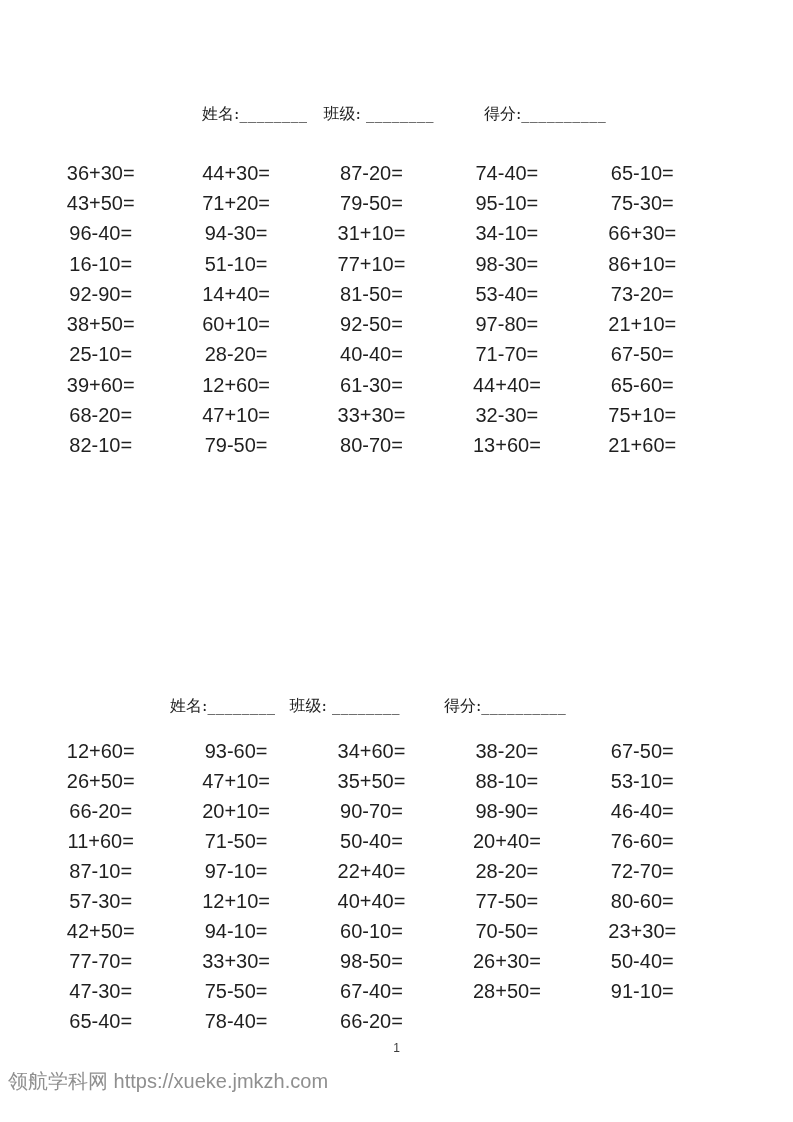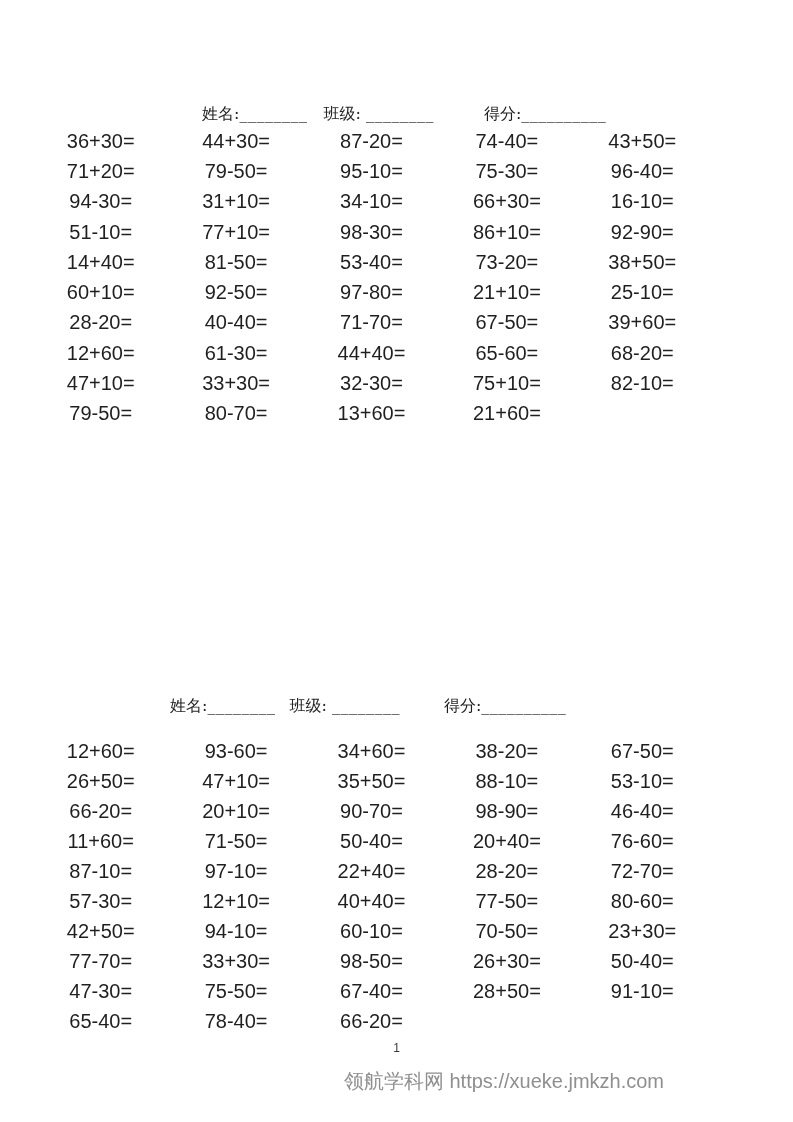--- a/index.html
+++ b/index.html
@@ -36,7 +36,7 @@
     display:grid;
     grid-template-columns:repeat(5,1fr);
   }
-  .grid-1{top:126px;grid-auto-rows:30.3px;}
+  .grid-1{top:158px;grid-auto-rows:30.3px;}
   .grid-2{top:736px;grid-auto-rows:30px;}
   .cell{
     display:flex;

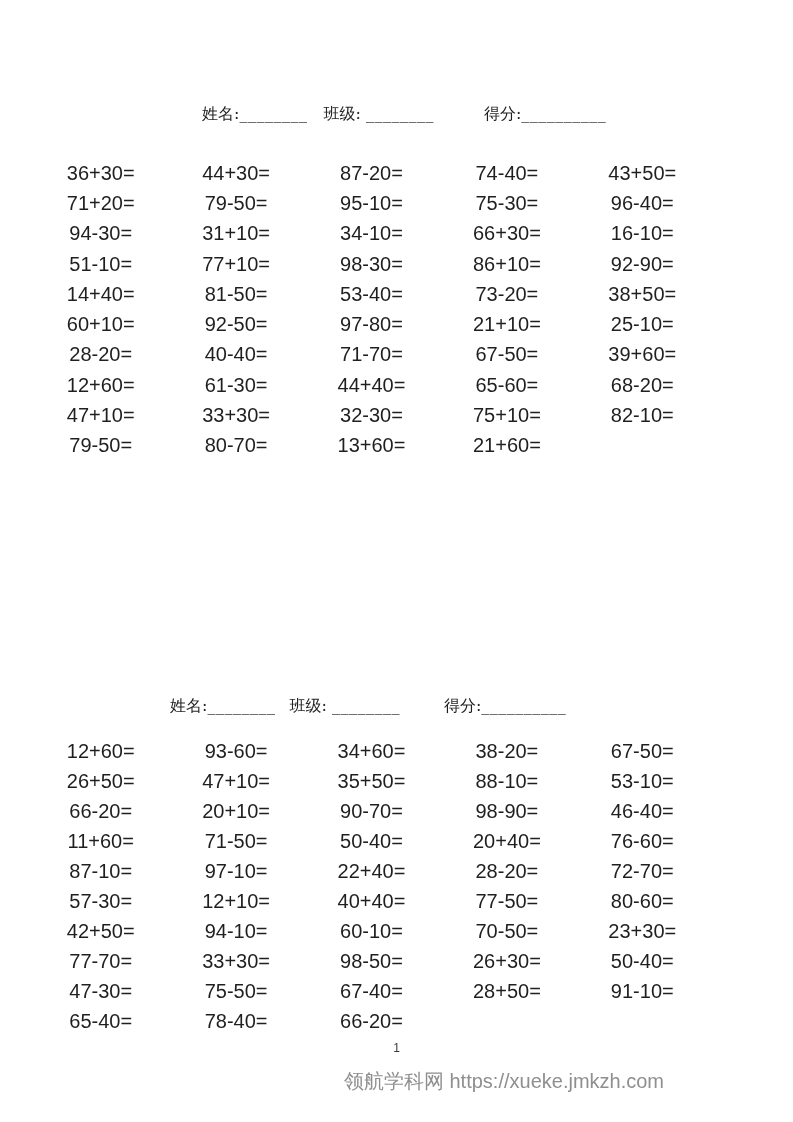--- a/index.html
+++ b/index.html
@@ -82,6 +82,7 @@
       <div class="cell">44+30=</div>
       <div class="cell">87-20=</div>
       <div class="cell">74-40=</div>
+      <div class="cell">65-10=</div>
       <div class="cell">43+50=</div>
       <div class="cell">71+20=</div>
       <div class="cell">79-50=</div>

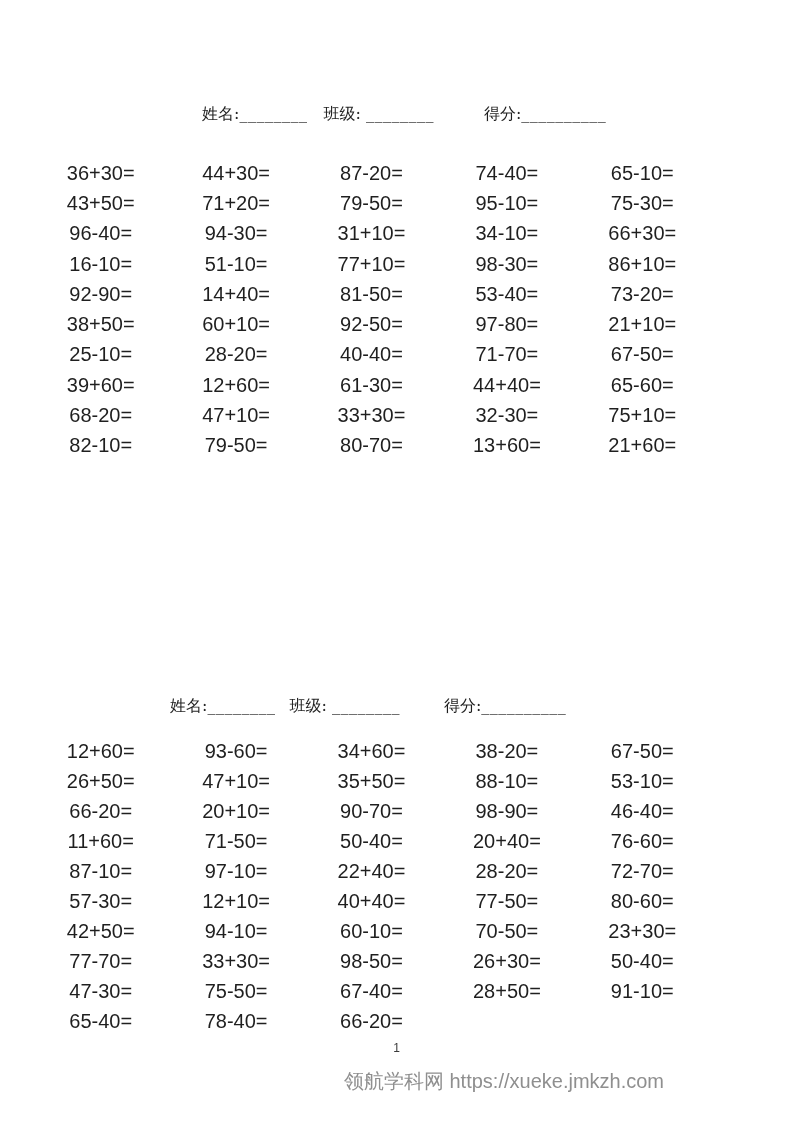--- a/index.html
+++ b/index.html
@@ -55,8 +55,8 @@
   }
   .footer{
     position:absolute;
-    top:1068px;left:0;width:664px;
-    text-align:right;
+    top:1068px;left:8px;width:664px;
+    text-align:left;
     font-size:20px;
     color:#8f8f8f;
   }

